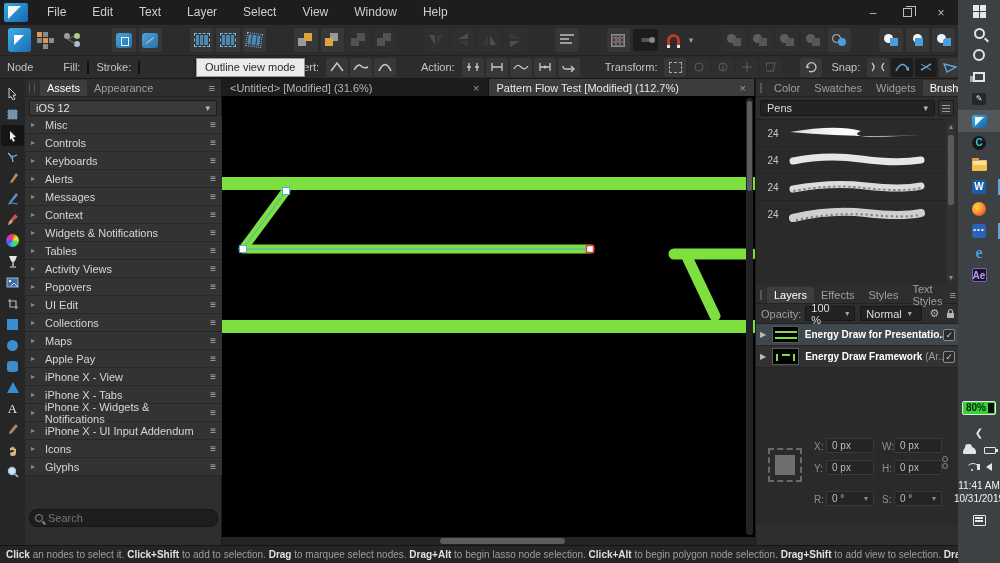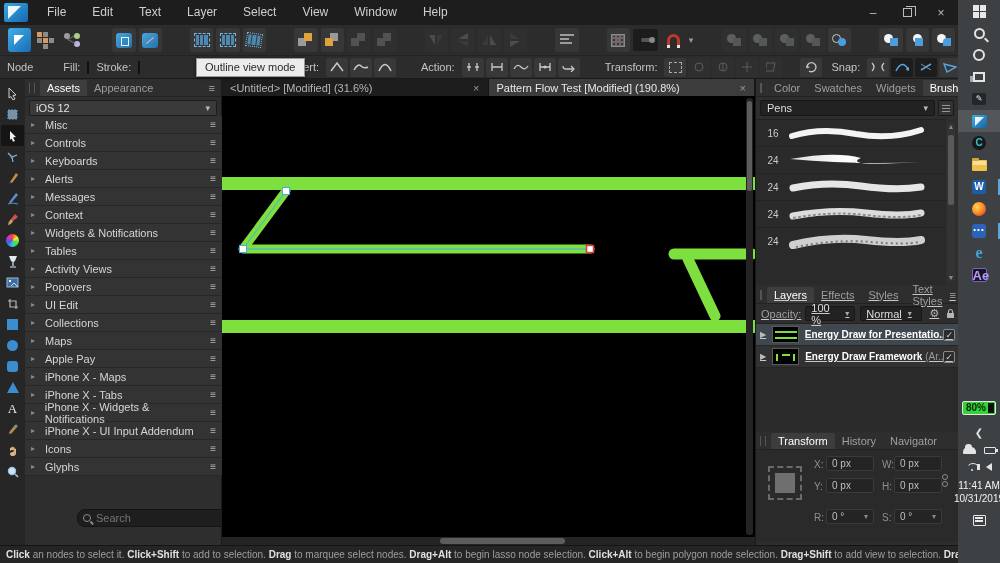--- a/index.html
+++ b/index.html
@@ -772,7 +772,7 @@
         <span class="x">×</span>
       </div>
       <div class="dtab active">
-        <span>Pattern Flow Test [Modified] (190.8%)</span>
+        <span>Pattern Flow Test [Modified] (112.7%)</span>
         <span class="x">×</span>
       </div>
     </div>

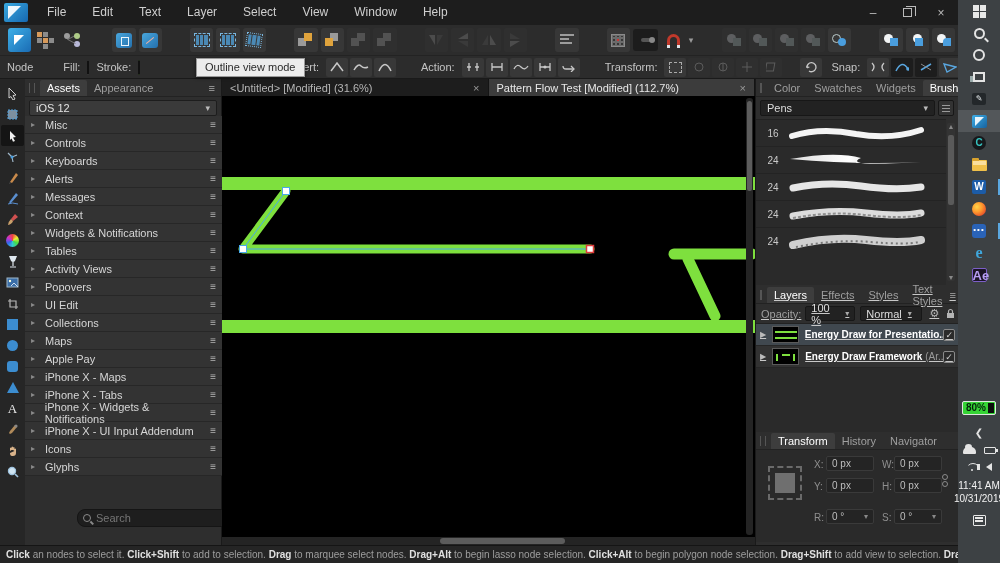--- a/index.html
+++ b/index.html
@@ -824,12 +824,6 @@
       </div>
       <div id="brush-list">
         <div class="brow">
-          <span class="bsize">16</span>
-          <svg width="140" height="22">
-              <path d="M6 14 Q35 5 70 12 Q105 18 135 8" stroke="#f4f4f4" stroke-width="6" fill="none" stroke-linecap="round"></path>
-            </svg>
-        </div>
-        <div class="brow">
           <span class="bsize">24</span>
           <svg width="140" height="22">
             <defs>

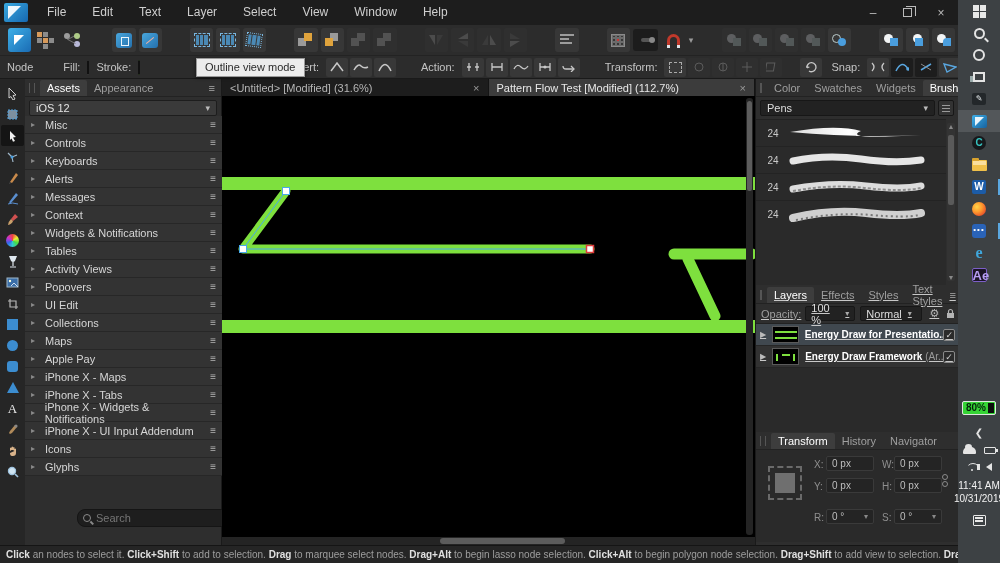--- a/index.html
+++ b/index.html
@@ -213,7 +213,7 @@
   .firefox { width:14px; height:14px; border-radius:50%; background:radial-gradient(circle at 35% 35%, #ffd54a 0%, #ff9a2e 40%, #e8552a 75%, #b43a7c 100%); }
   .chatapp { width:14px; height:14px; background:#2a63b8; border-radius:3px; color:#fff; font-size:8px; text-align:center; line-height:12px; letter-spacing:1px; }
   .edgeicon { color:#3fa7dd; font-size:16px; font-weight:bold; font-family:"Liberation Serif", serif; }
-  .aeicon { width:15px; height:14px; background:#1b1426; border:1px solid #7c5fc7; border-radius:2px; color:#b59df0; font-size:13px; font-weight:bold; text-align:center; line-height:13px; }
+  .aeicon { width:15px; height:14px; background:#1b1426; border:1px solid #7c5fc7; border-radius:2px; color:#b59df0; font-size:10px; font-weight:bold; text-align:center; line-height:13px; }
   .runbar { position:absolute; right:0; top:3px; width:2px; height:16px; background:#5aa7e0; }
   #battwidget { margin-top:115px; width:34px; height:14px; background:#35d435; border:1px solid #dfe6df; border-radius:2px;
     color:#062;  font-size:10px; font-weight:bold; color:#03230a; text-align:left; line-height:12px; padding-left:3px; position:relative; }

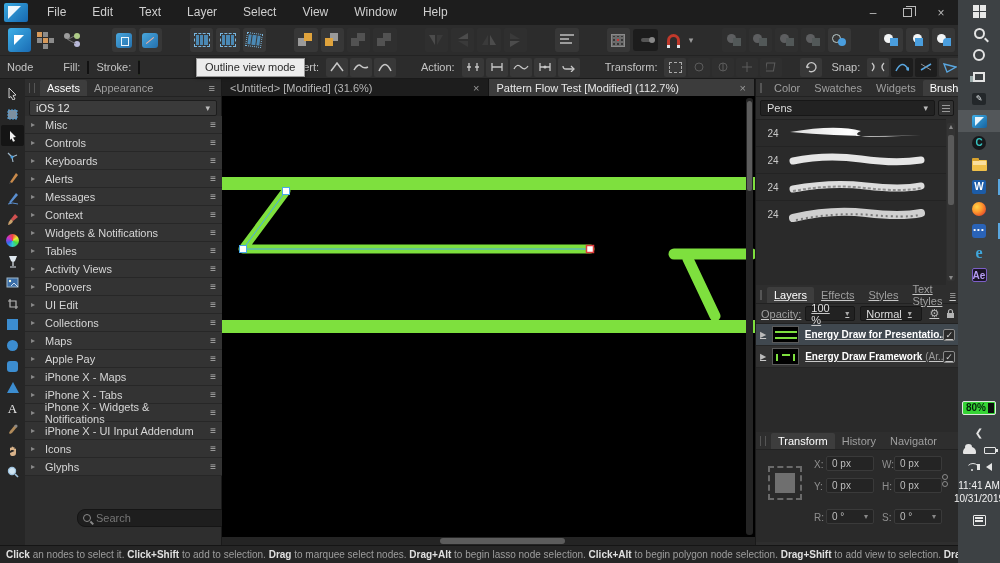--- a/index.html
+++ b/index.html
@@ -149,7 +149,7 @@
   #brush-scroll .up, #brush-scroll .dn { position:absolute; left:0; width:8px; color:#888; font-size:7px; text-align:center; }
   #brush-scroll .up { top:0; } #brush-scroll .dn { bottom:0; }
 
-  #layers-sec { position:absolute; left:0; top:207px; width:203px;text-decoration:underline; }
+  #layers-sec { position:absolute; left:0; top:207px; width:203px; }
   #opacity-row { height:20px; display:flex; align-items:center; padding:0 5px; background:#2e2e2e; border-bottom:1px solid #222; }
   .mini-dd { height:15px; background:#222; border:1px solid #171717; border-radius:2px; display:flex; align-items:center; padding:0 5px; color:#ddd; }
   .mini-dd .dd { margin-left:6px; color:#aaa; font-size:8px; }

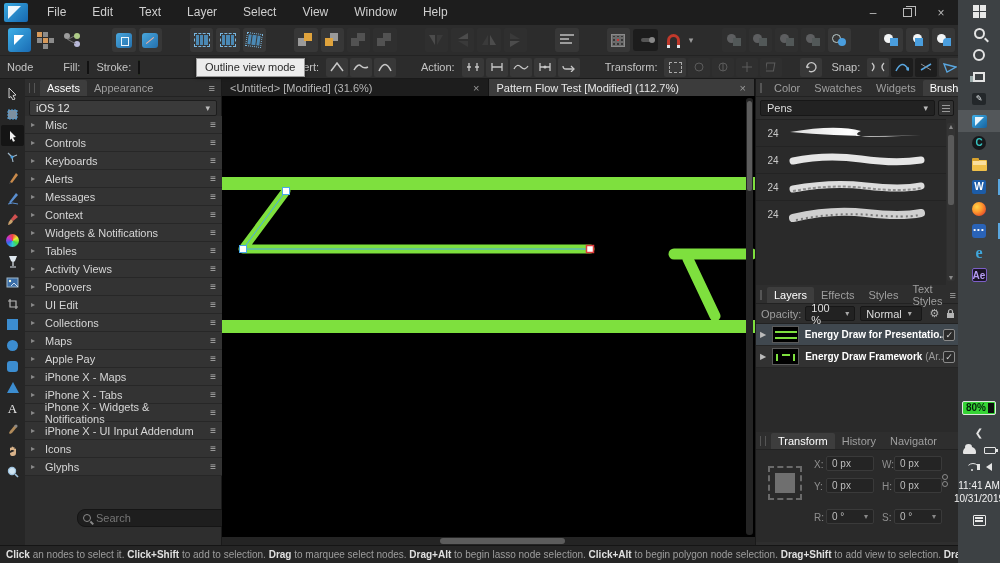--- a/index.html
+++ b/index.html
@@ -731,7 +731,7 @@
           </div>
         <div class="arow">
             <span class="chev">▸</span>
-            <span class="alabel">iPhone X - Maps</span>
+            <span class="alabel">iPhone X - View</span>
             <span class="amenu">≡</span>
           </div>
         <div class="arow">

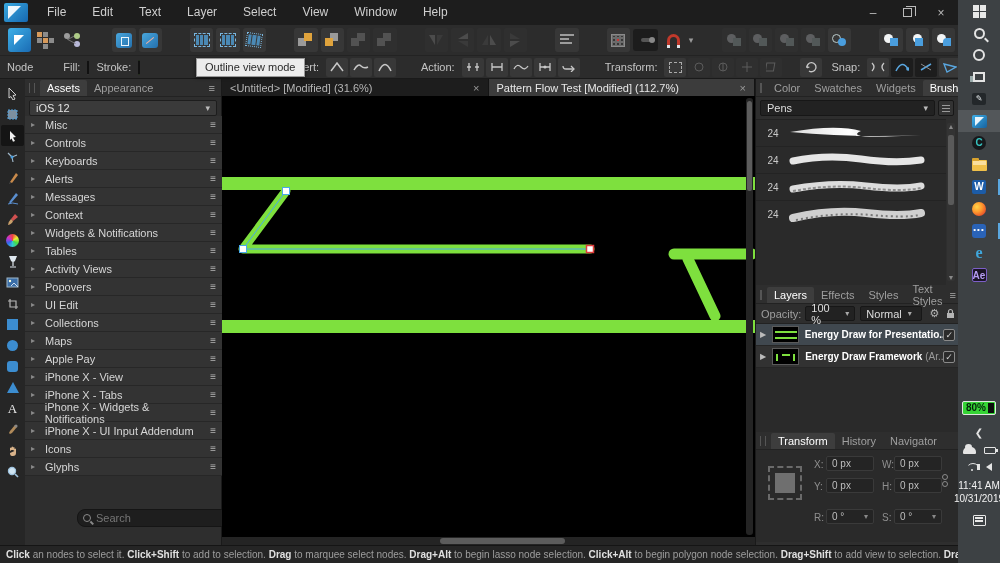--- a/index.html
+++ b/index.html
@@ -926,12 +926,6 @@
       </div>
 
       <div id="transform-sec">
-        <div class="panel-tabs">
-          <div class="grab"></div>
-          <span class="ptab active">Transform</span>
-          <span class="ptab">History</span>
-          <span class="ptab">Navigator</span>
-        </div>
         <div id="xf-body">
           <div class="anchor"></div>
           <span class="xf-lab" style="left:58px;top:9px">X:</span>

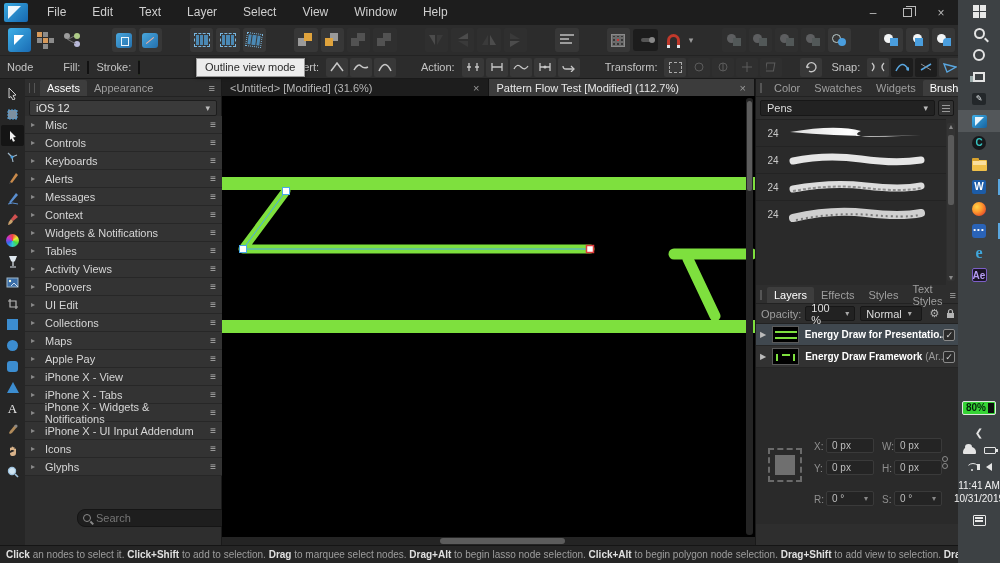--- a/index.html
+++ b/index.html
@@ -115,7 +115,7 @@
   .arow .alabel { color:#d6d6d6; }
   .arow .amenu { margin-left:auto; color:#b5b5b5; font-size:10px; }
   #search-wrap { position:absolute; left:4px; bottom:18px; width:189px; height:18px; background:#1e1e1e;
-    border:1px solid #151515; border-radius:8px; display:flex; align-items:center; padding:0 5px;margin-left:48px; }
+    border:1px solid #151515; border-radius:8px; display:flex; align-items:center; padding:0 5px; }
   #search-wrap input { background:transparent; border:none; outline:none; color:#bbb; font-size:11px; width:160px;
     font-family:"Liberation Sans", sans-serif; }
   .mag { width:8px; height:8px; border:1.5px solid #8a8a8a; border-radius:50%; position:relative; margin-right:5px; }

